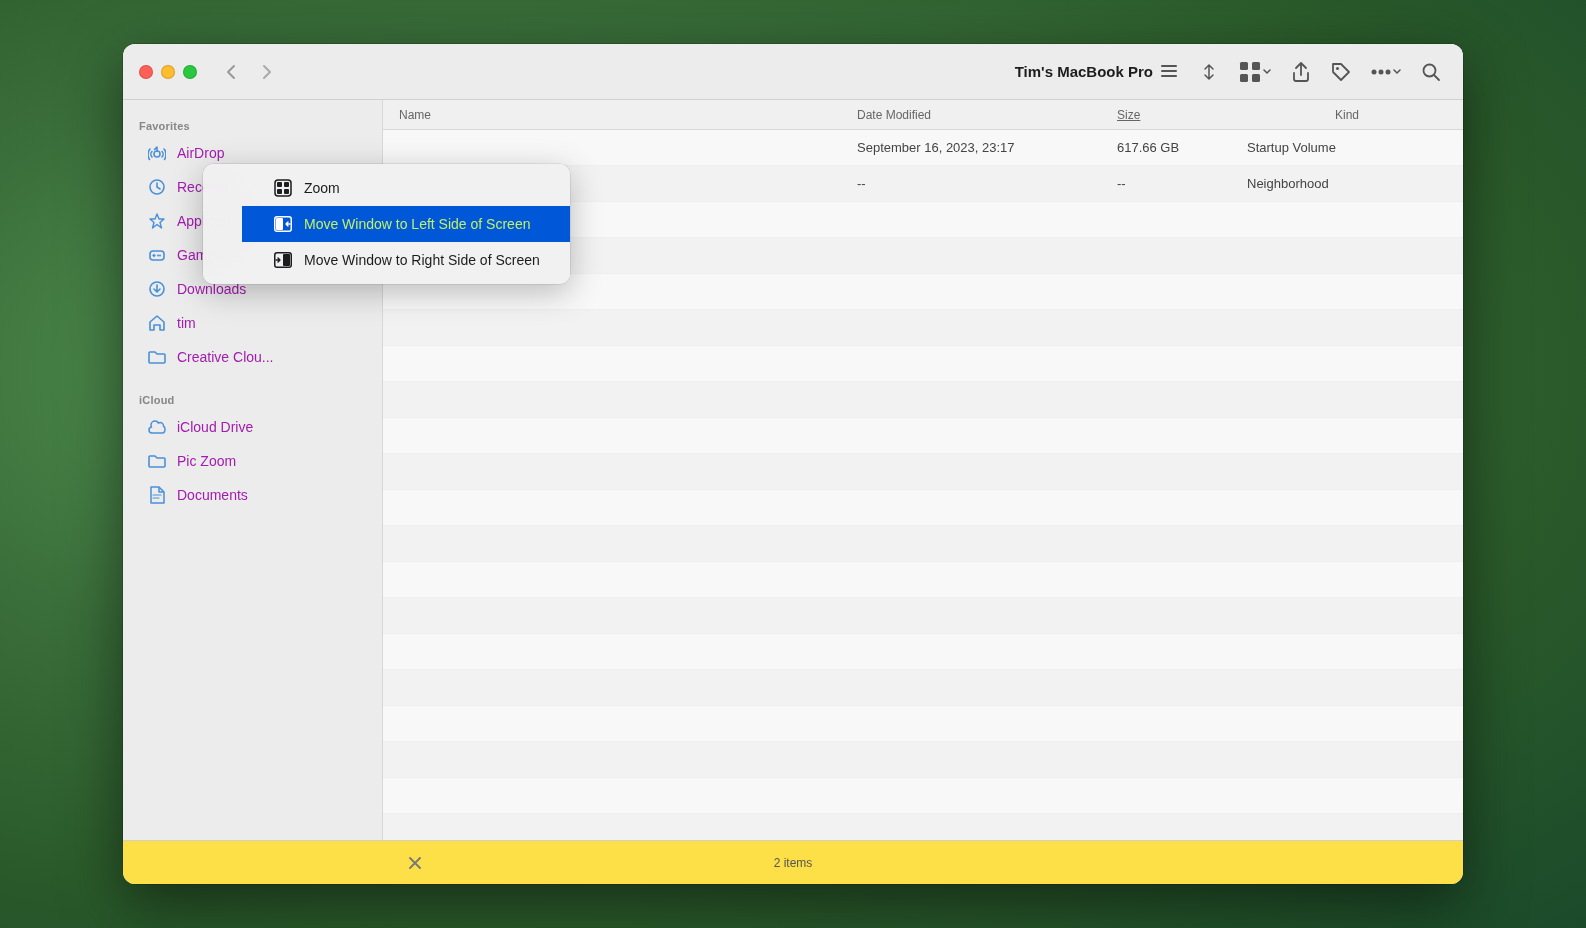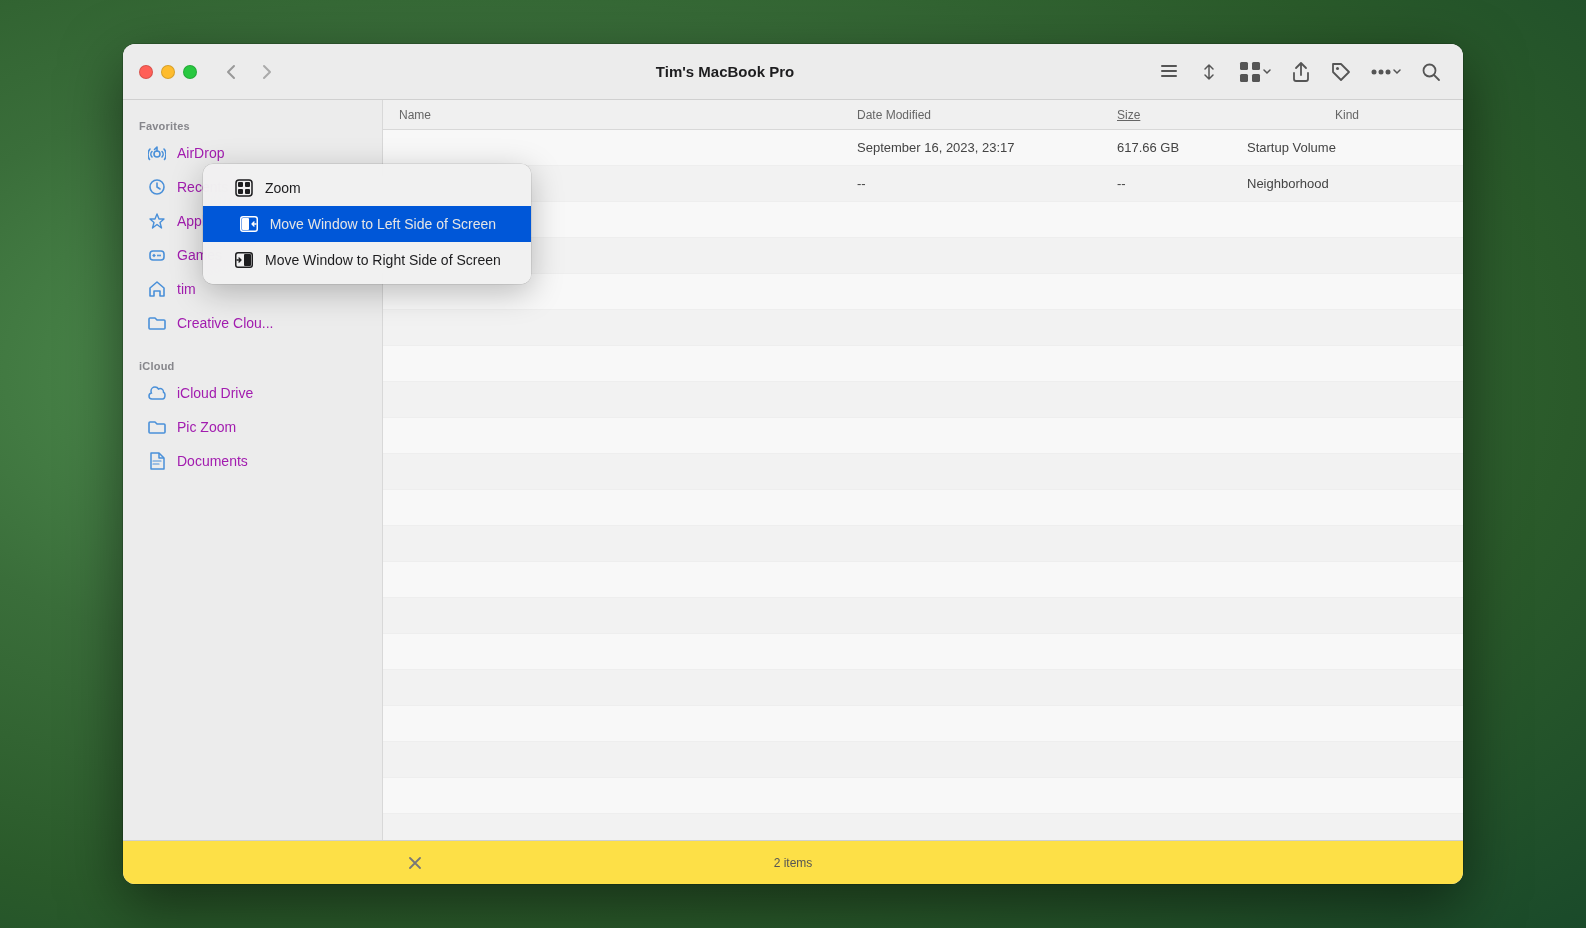--- a/index.html
+++ b/index.html
@@ -81,7 +81,7 @@
 
     .window-title {
       flex: 1;
-      text-align: center;
+      text-align: right;
       font-size: 15px;
       font-weight: 600;
       color: #1d1d1f;

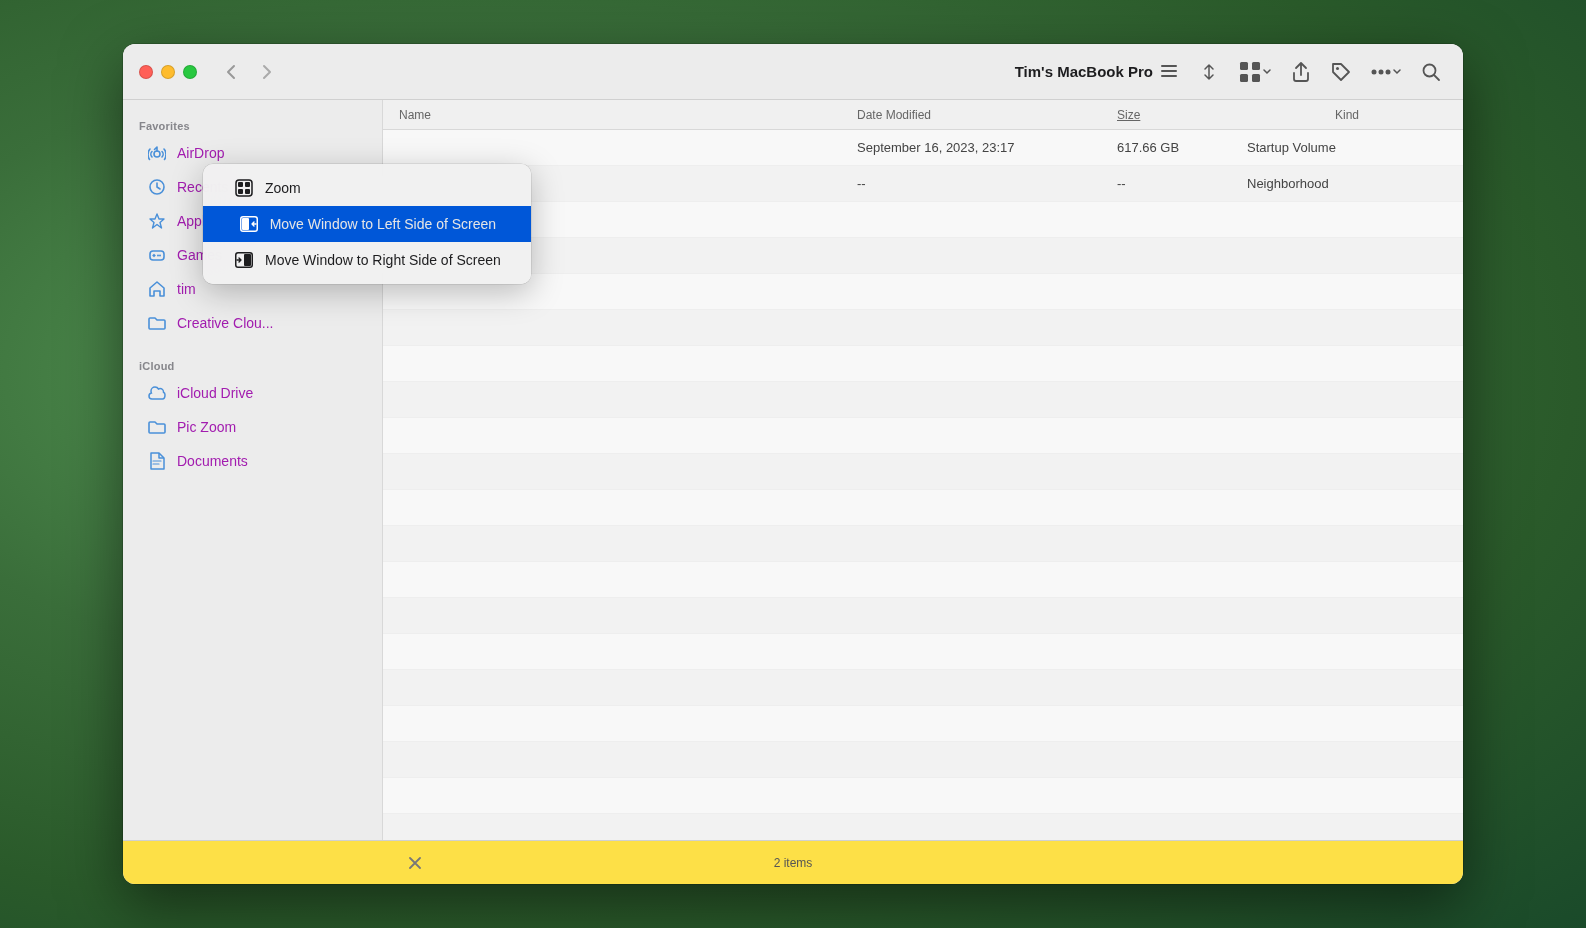--- a/index.html
+++ b/index.html
@@ -248,6 +248,7 @@
       font-size: 14px;
       color: #1d1d1f;
       cursor: pointer;
+      margin-left: 39px;
     }
     .menu-item.selected {
       background: #0057d8;

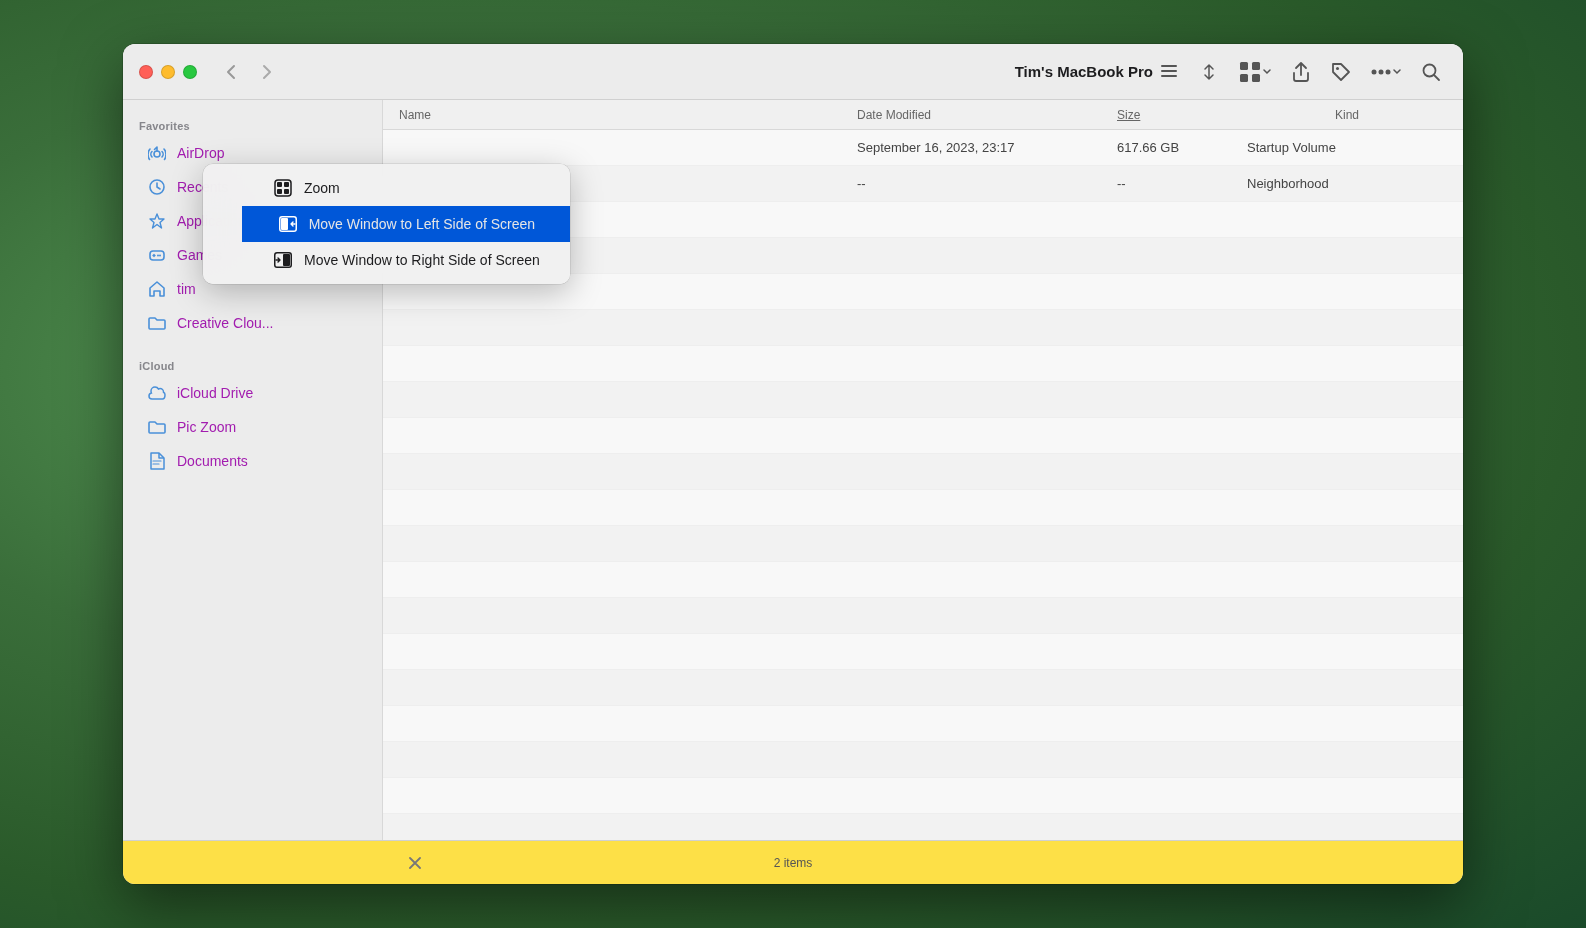--- a/index.html
+++ b/index.html
@@ -252,8 +252,7 @@
     }
     .menu-item.selected {
       background: #0057d8;
-      color: #e5e5e5;
-      justify-content: center;
+      color: #bef264;
     }
 
     .menu-item-icon {

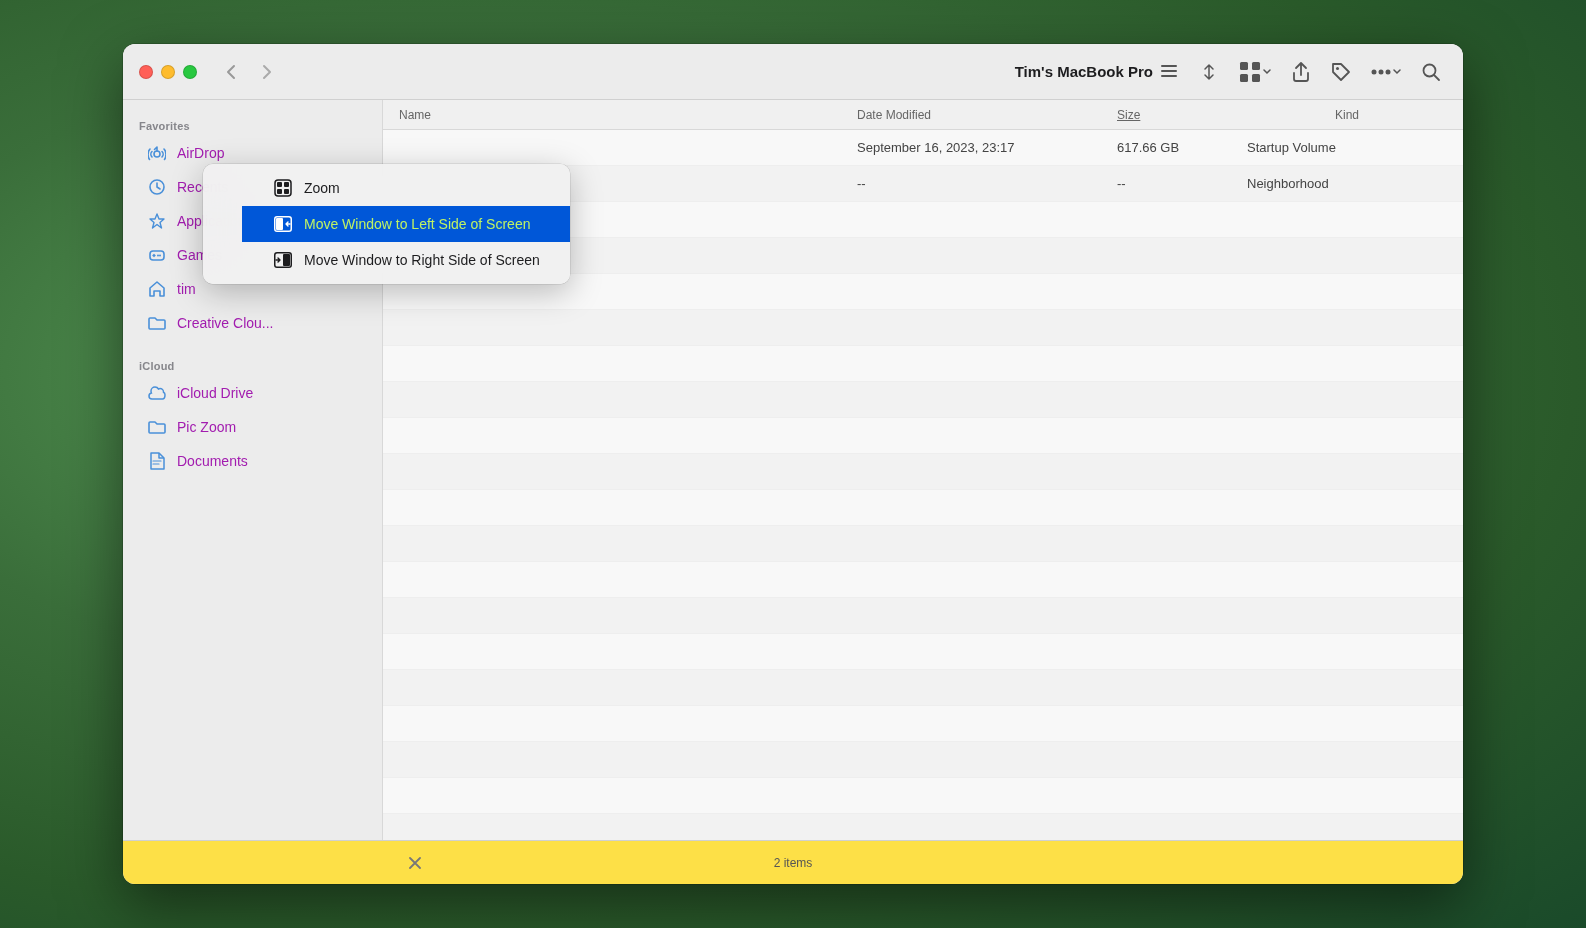--- a/index.html
+++ b/index.html
@@ -405,6 +405,15 @@
         <span>Games</span>
       </div>
 
+      <div class="sidebar-item">
+        <div class="sidebar-icon">
+          <svg width="18" height="18" viewBox="0 0 18 18" fill="none">
+            <circle cx="9" cy="9" r="7" stroke="#4a90d9" stroke-width="1.6" fill="none"></circle>
+            <path d="M9 5V11M6 9L9 12L12 9" stroke="#4a90d9" stroke-width="1.6" stroke-linecap="round" stroke-linejoin="round"></path>
+          </svg>
+        </div>
+        <span>Downloads</span>
+      </div>
 
       <div class="sidebar-item">
         <div class="sidebar-icon">

